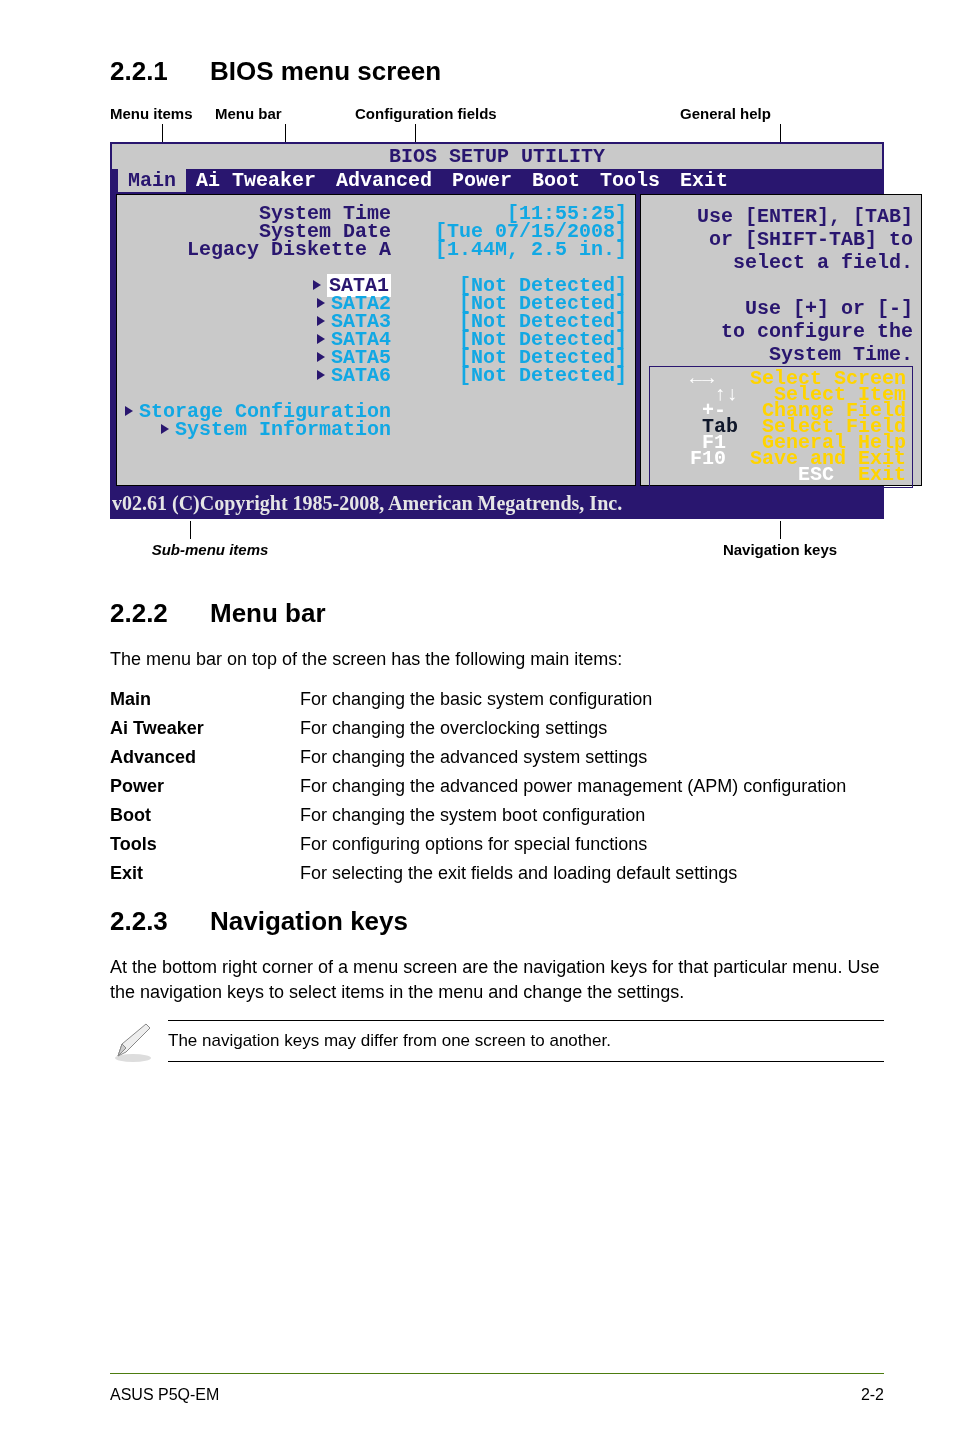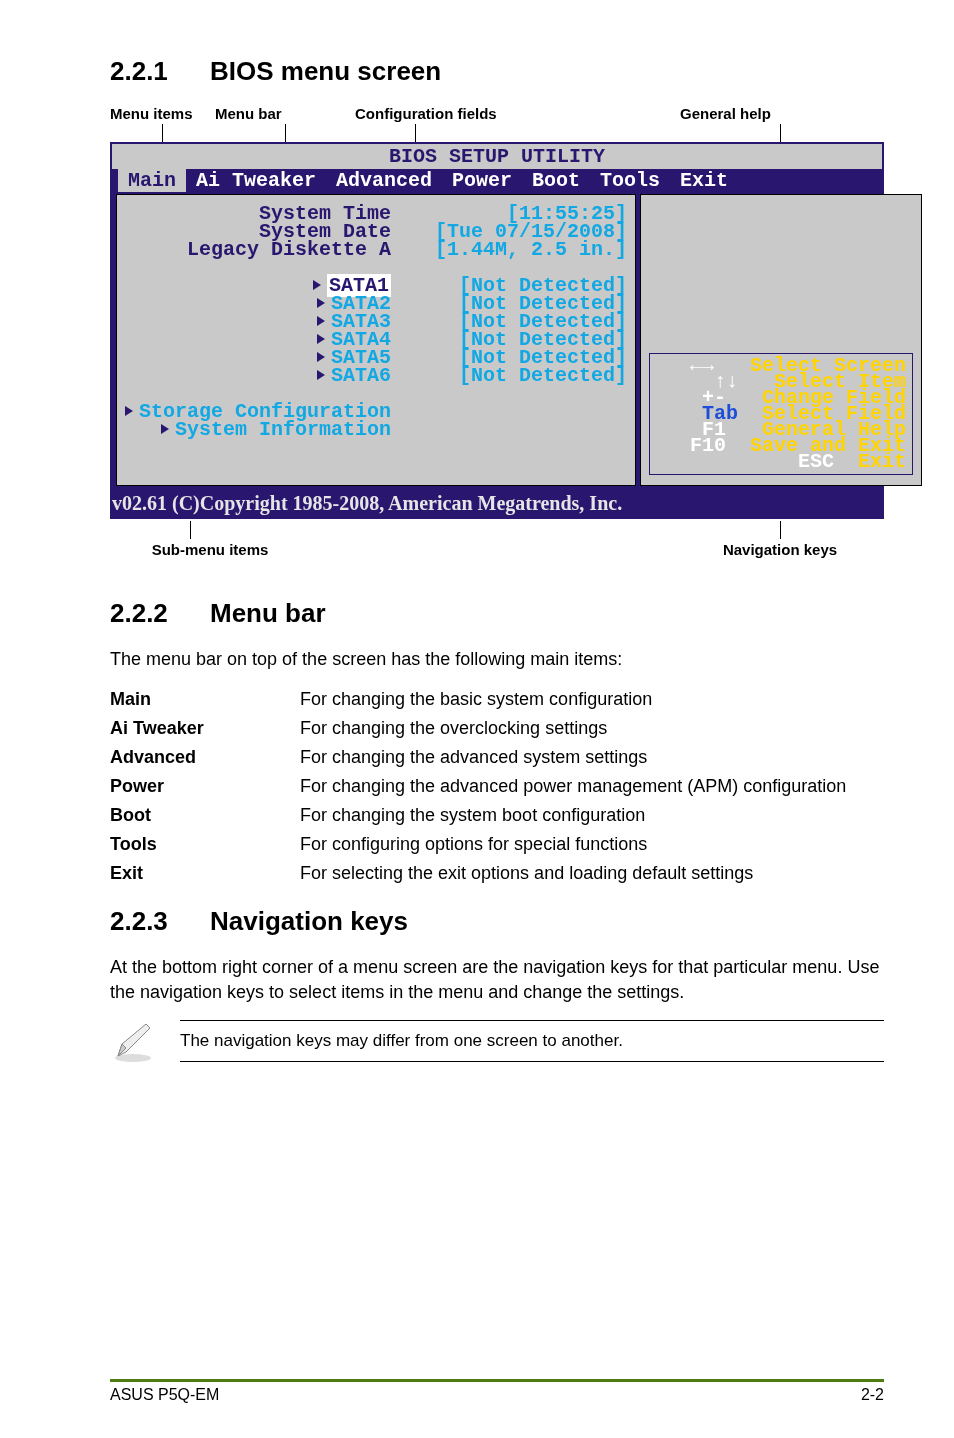--- a/index.html
+++ b/index.html
@@ -246,6 +246,15 @@
           </div>
         </div>
         <div class="panel panel-right">
+          <div>
+            <div class="row">Use [ENTER], [TAB]</div>
+            <div class="row">or [SHIFT-TAB] to</div>
+            <div class="row">select a field.</div>
+            <div class="row">&nbsp;</div>
+            <div class="row">Use [+] or [-]</div>
+            <div class="row">to configure the</div>
+            <div class="row">System Time.</div>
+          </div>
           <div class="navkeys" style="margin-top:auto;">
             <div class="line"><span class="k" style="color:#fff;">←→</span>   <span class="d">Select Screen</span></div>
             <div class="line"><span class="k" style="color:#fff;">↑↓</span>   <span class="d">Select Item</span></div>

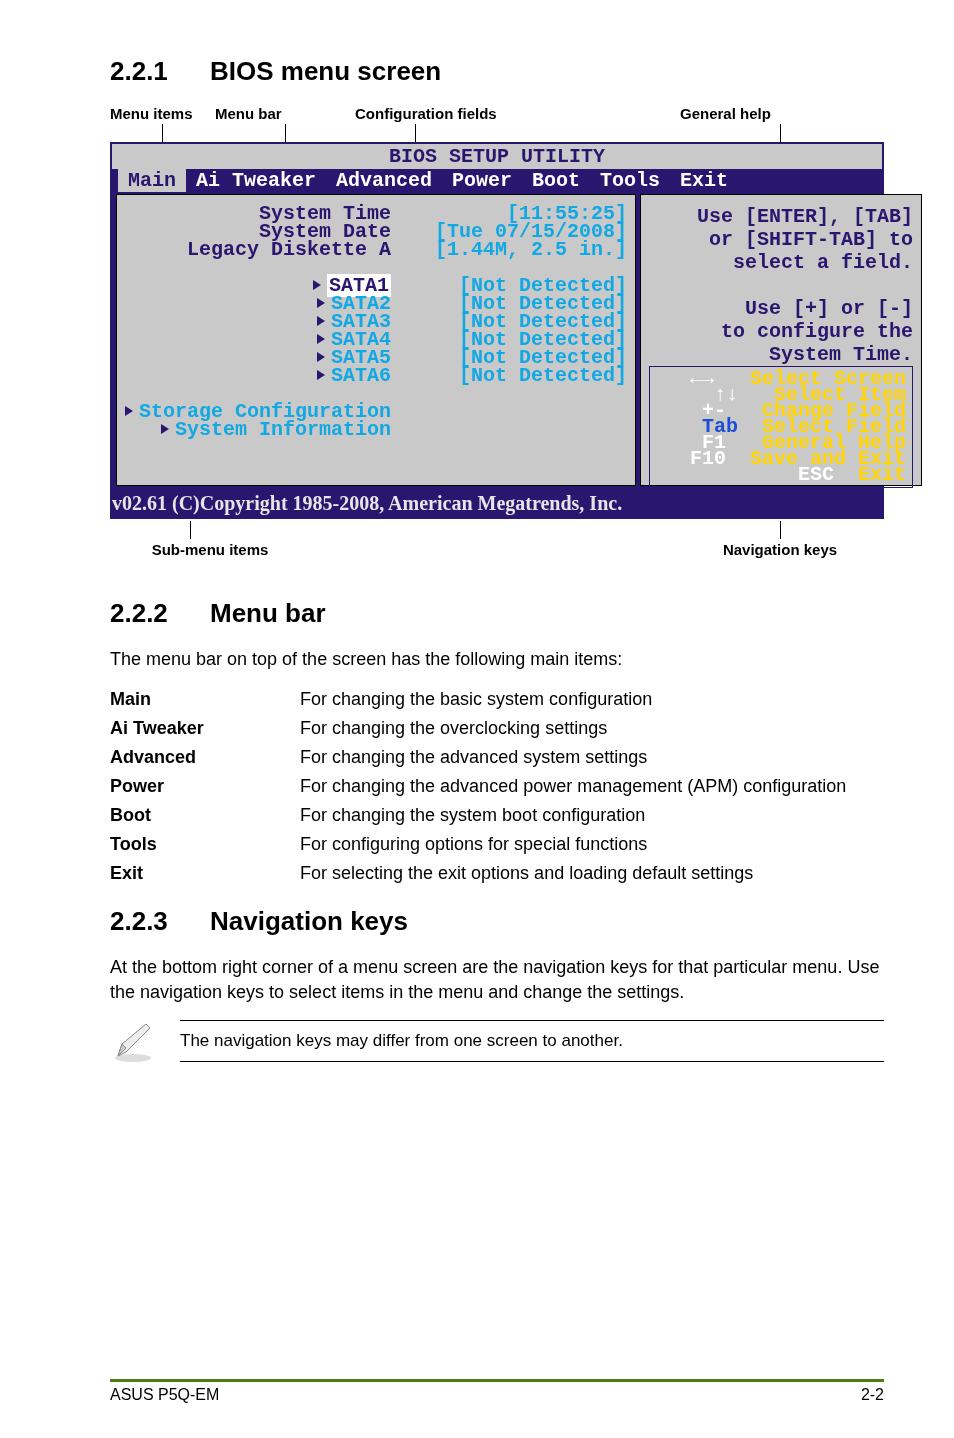--- a/index.html
+++ b/index.html
@@ -259,7 +259,7 @@
             <div class="line"><span class="k" style="color:#fff;">←→</span>   <span class="d">Select Screen</span></div>
             <div class="line"><span class="k" style="color:#fff;">↑↓</span>   <span class="d">Select Item</span></div>
             <div class="line"><span class="k" style="color:#fff;">+-</span>   <span class="d">Change Field</span></div>
-            <div class="line"><span class="k" style="color:#1d4ed8;margin-left:46px;">Tab</span>  <span class="d">Select Field</span></div>
+            <div class="line"><span class="k" style="color:#0f172a;margin-left:46px;">Tab</span>  <span class="d">Select Field</span></div>
             <div class="line"><span class="k" style="color:#fff;">F1</span>   <span class="d">General Help</span></div>
             <div class="line"><span class="k" style="color:#fff;">F10</span>  <span class="d">Save and Exit</span></div>
             <div class="line"><span class="k" style="color:#fff;">ESC</span>  <span class="d">Exit</span></div>

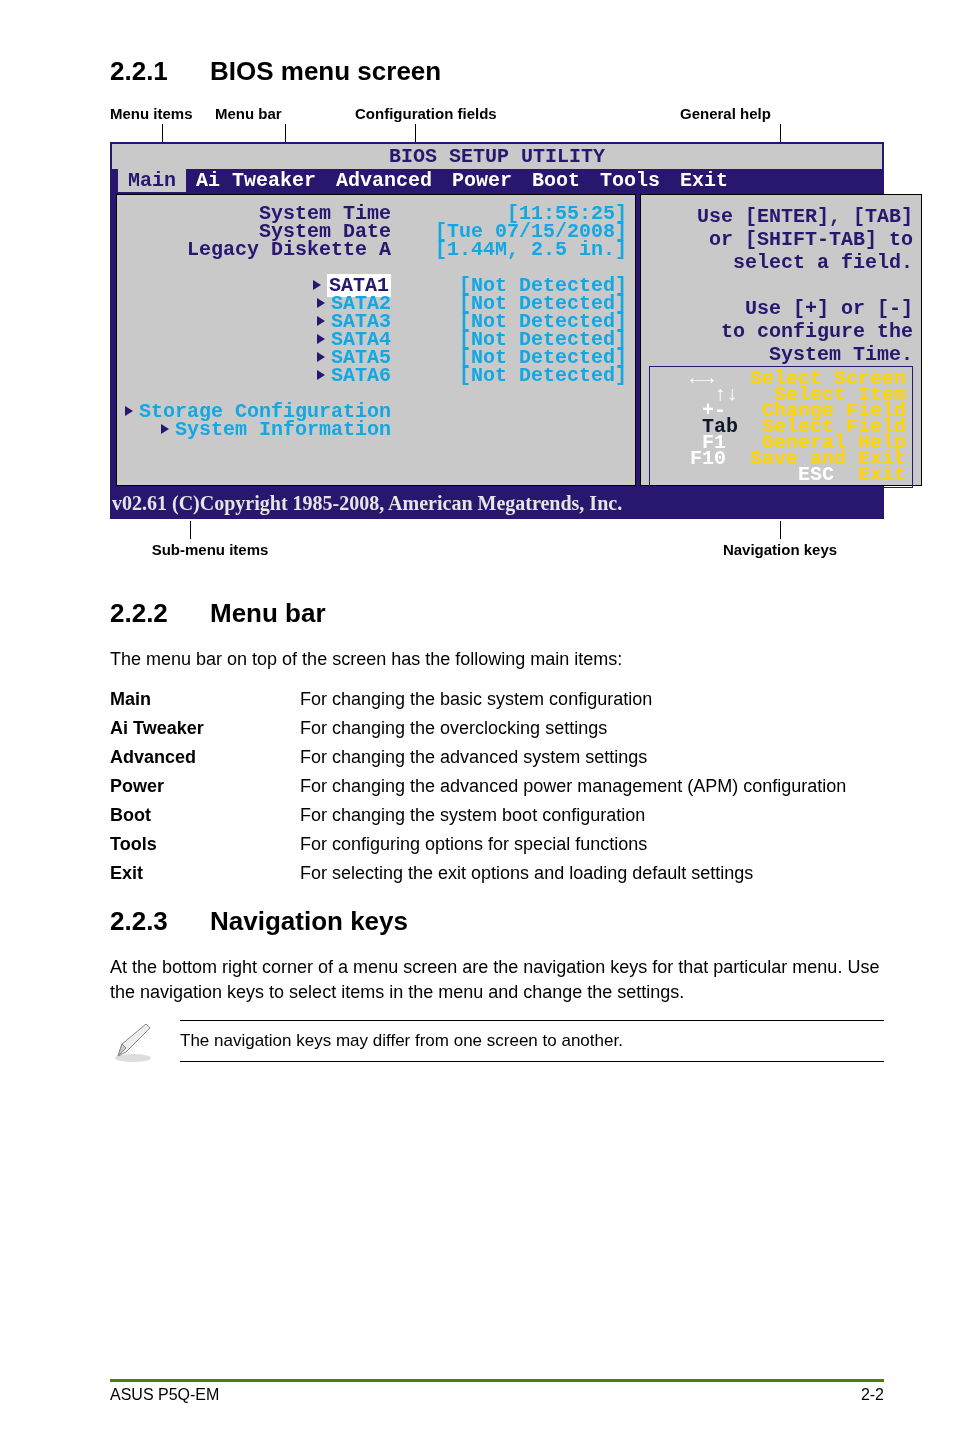--- a/index.html
+++ b/index.html
@@ -270,7 +270,7 @@
     </div>
 
     <div class="col-labels-bot" style="width:770px; margin-top:2px;">
-      <div style="width:200px; text-align:center;"><div class="tick-up" style="margin-left:80px;"></div><span>Sub-menu items</span></div>
+      <div style="width:200px; text-align:center;font-style:italic;"><div class="tick-up" style="margin-left:80px;"></div><span>Sub-menu items</span></div>
       <div style="flex:1;"></div>
       <div style="width:200px; text-align:center;"><div class="tick-up"></div><span>Navigation keys</span></div>
     </div>

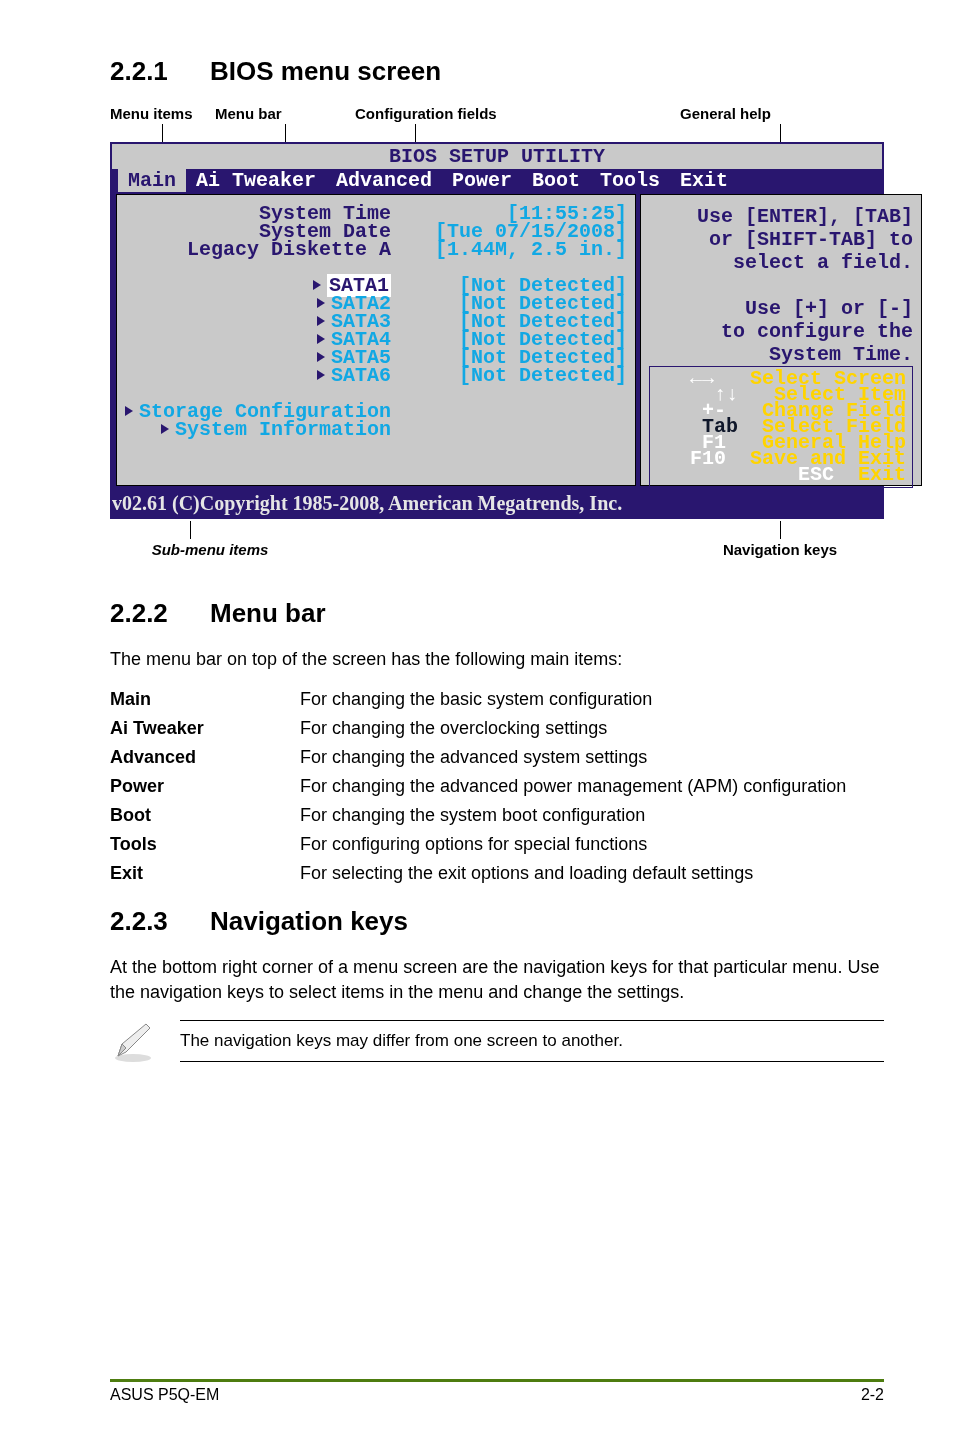--- a/index.html
+++ b/index.html
@@ -309,7 +309,7 @@
         </tr>
     <tr>
           <td class="term">Exit</td>
-          <td>For selecting the exit options and loading default settings</td>
+          <td>For selecting the exit fields and loading default settings</td>
         </tr>
   </tbody>
     </table>

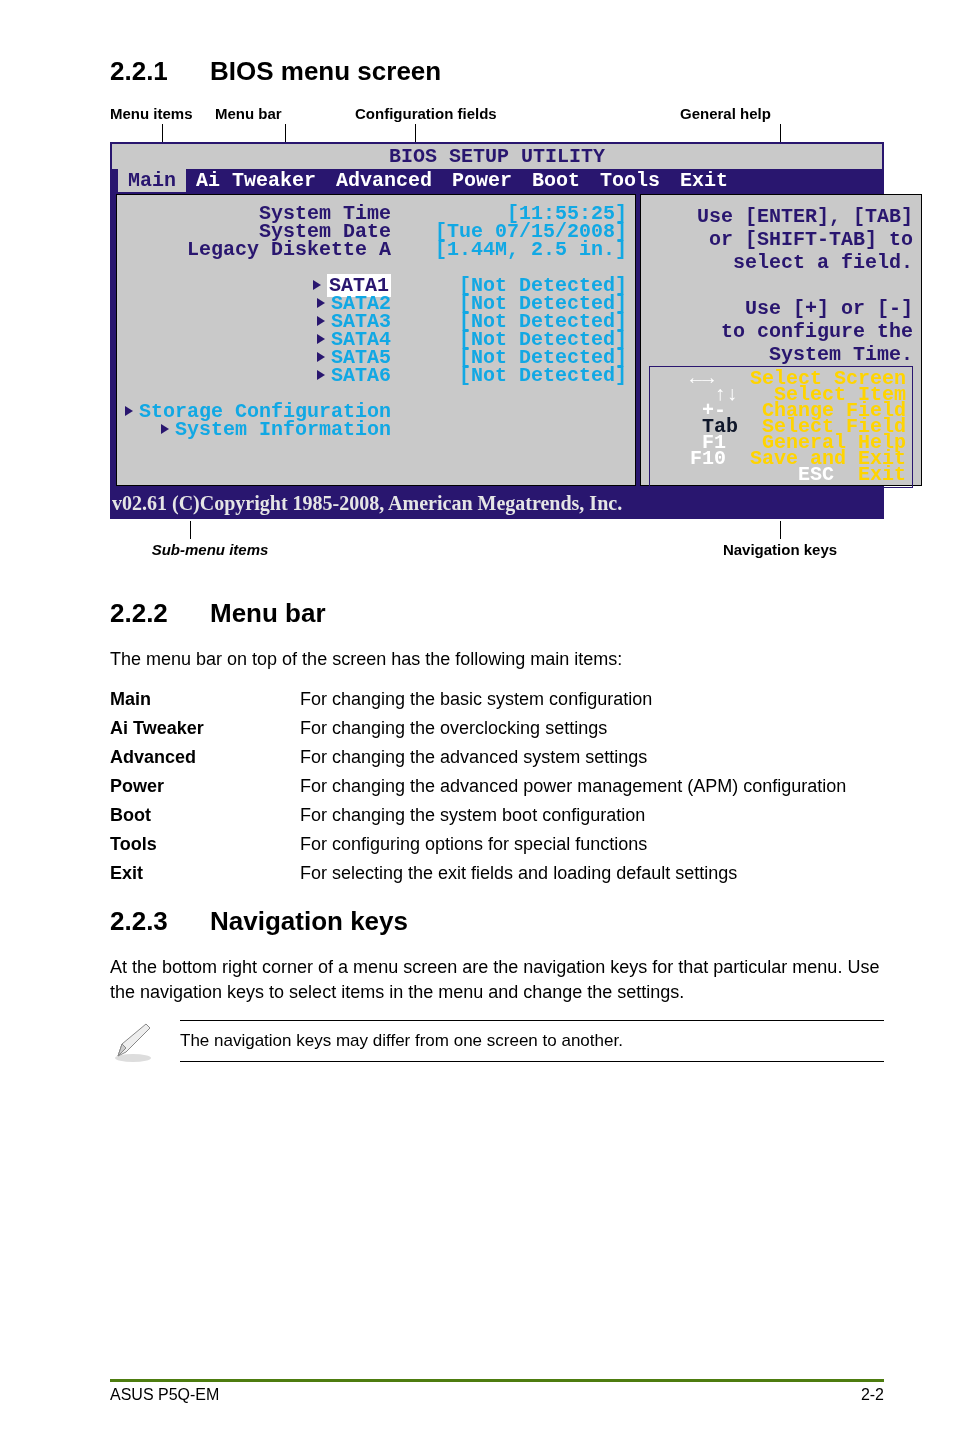--- a/index.html
+++ b/index.html
@@ -157,7 +157,7 @@
   .note-row {
     display: flex;
     align-items: center;
-    gap: 24px;
+    gap: 12px;
     margin: 12px 0 0 0;
   }
   .note-lines {

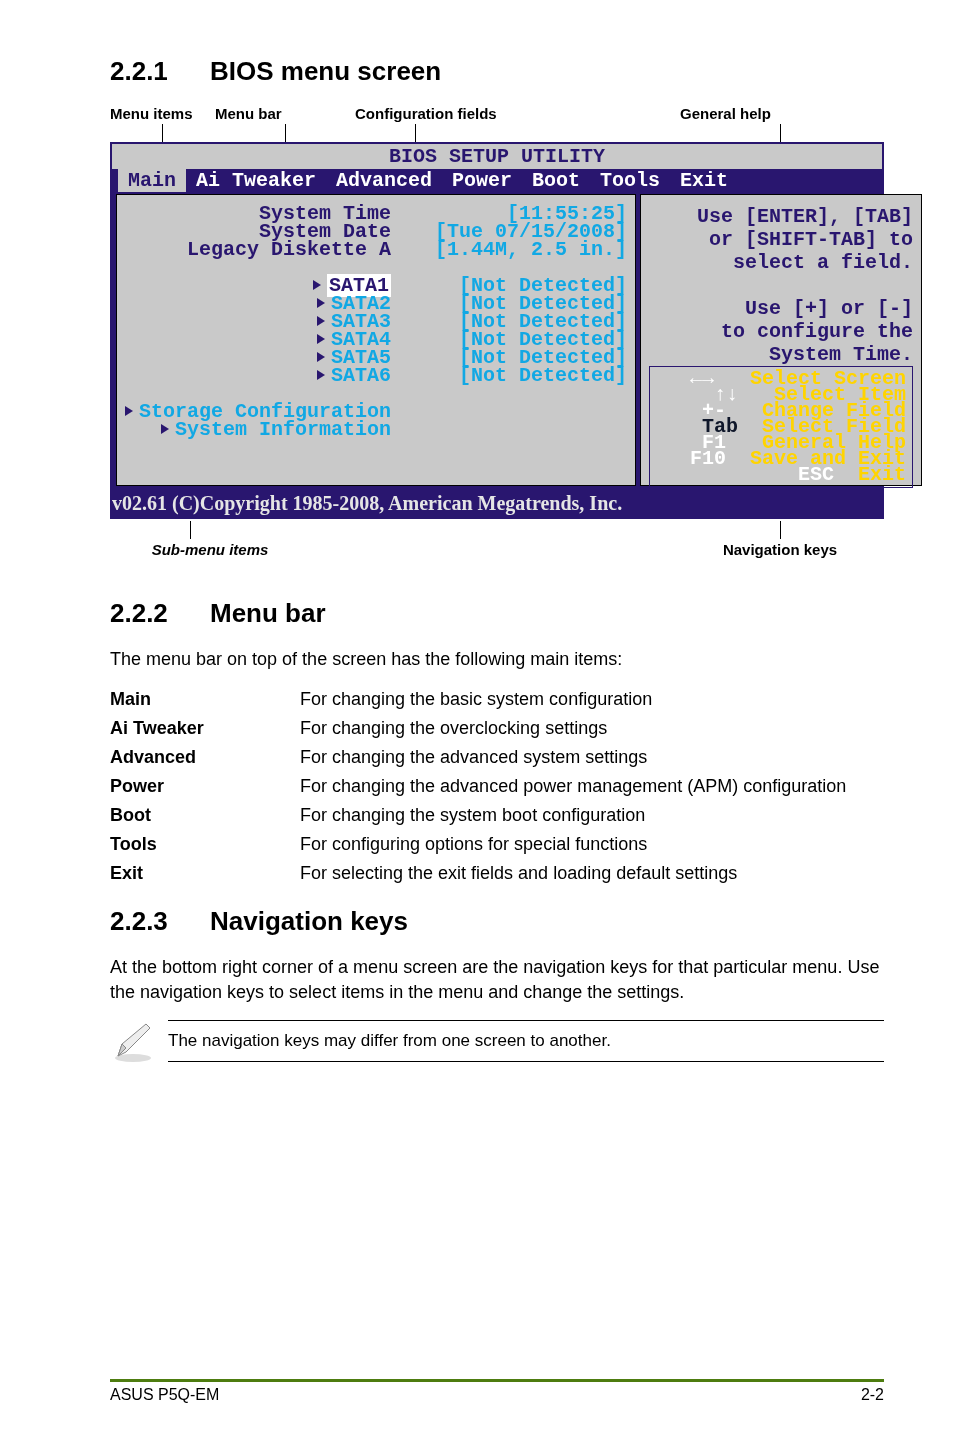--- a/index.html
+++ b/index.html
@@ -178,8 +178,8 @@
     bottom: 34px;
     left: 110px;
     right: 70px;
-    border-top: 3px solid #4d7c0f;
-    padding-top: 4px;
+    border-top: 1px solid #4d7c0f;
+    padding-top: 12px;
     font-size: 16px;
     display: flex;
     justify-content: space-between;

